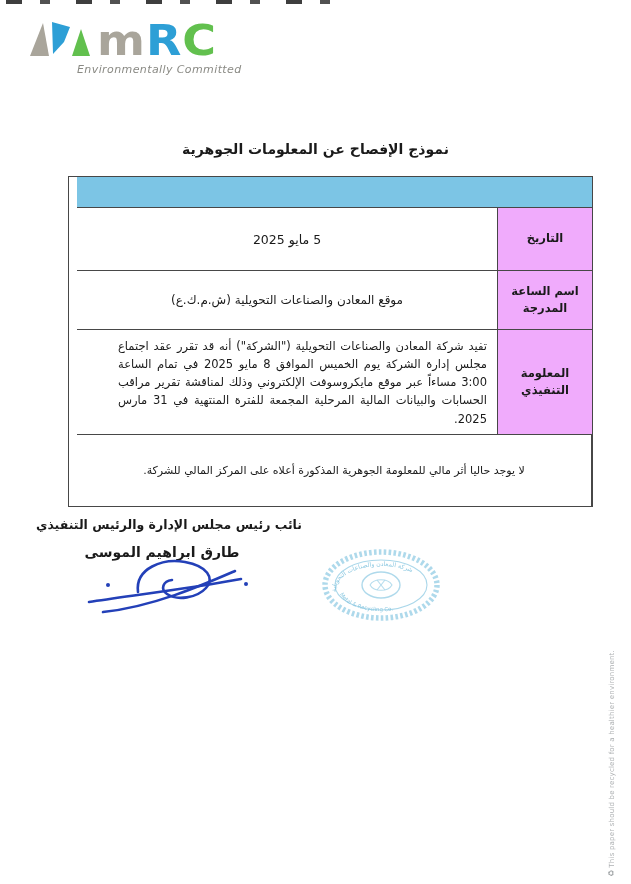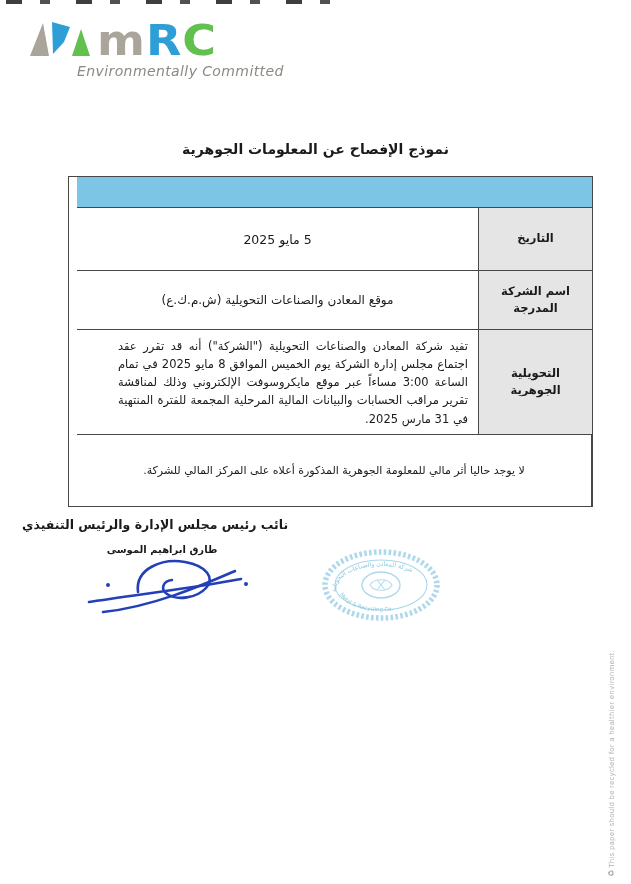--- a/index.html
+++ b/index.html
@@ -18,7 +18,7 @@
   .logo-letters{display:flex;align-items:flex-end;margin-left:5px;font-weight:bold;
     font-size:46px;line-height:40px;letter-spacing:1px;transform:scaleY(.92);}
   .l-m{color:#a9a59b;} .l-r{color:#2d9fd6;} .l-c{color:#62c04e;}
-  .logo-tagline{position:absolute;left:77px;top:63px;font-size:14px;font-style:italic;
+  .logo-tagline{position:absolute;left:77px;top:63px;font-size:11px;font-style:italic;
     color:#8a8a84;letter-spacing:.4px;}
   
   .doc-title{position:absolute;left:0;top:141px;width:100%;text-align:center;

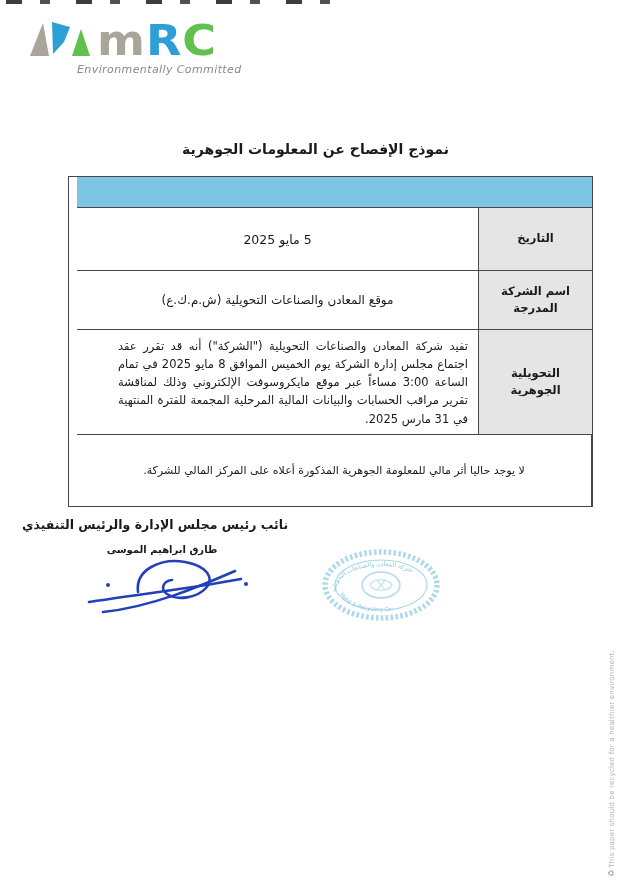--- a/index.html
+++ b/index.html
@@ -31,7 +31,7 @@
   .t-row:last-child{border-bottom:none;}
   .t-value{flex:1;border-right:1.2px solid #474747;display:flex;align-items:center;
     justify-content:center;direction:rtl;}
-  .t-label{width:113px;background:#e5e5e5;display:flex;align-items:center;justify-content:center;
+  .t-label{width:94px;background:#f0abfc;display:flex;align-items:center;justify-content:center;
     font-weight:bold;font-size:11.5px;direction:rtl;text-align:center;padding:4px 6px;box-sizing:border-box;line-height:1.5;}
   .row-date .t-value{min-height:62px;font-size:12.5px;}
   .row-company .t-value{min-height:58px;font-size:12px;}

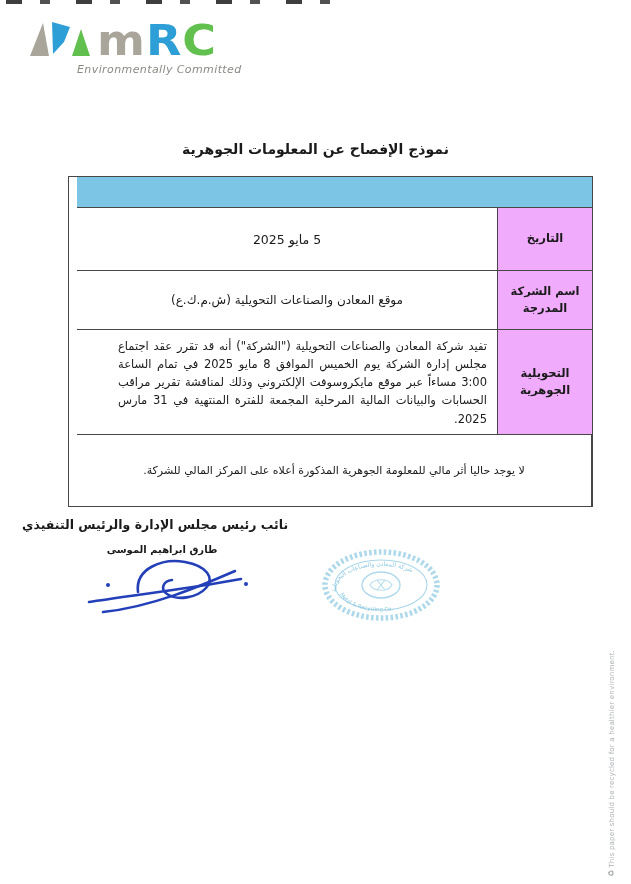--- a/index.html
+++ b/index.html
@@ -87,7 +87,7 @@
 
     <div class="t-row row-company">
       <div class="t-value">موقع المعادن والصناعات التحويلية (ش.م.ك.ع)</div>
-      <div class="t-label">اسم الشركة المدرجة</div>
+      <div class="t-label">اسم الساعة المدرجة</div>
     </div>
 
     <div class="t-row row-info">

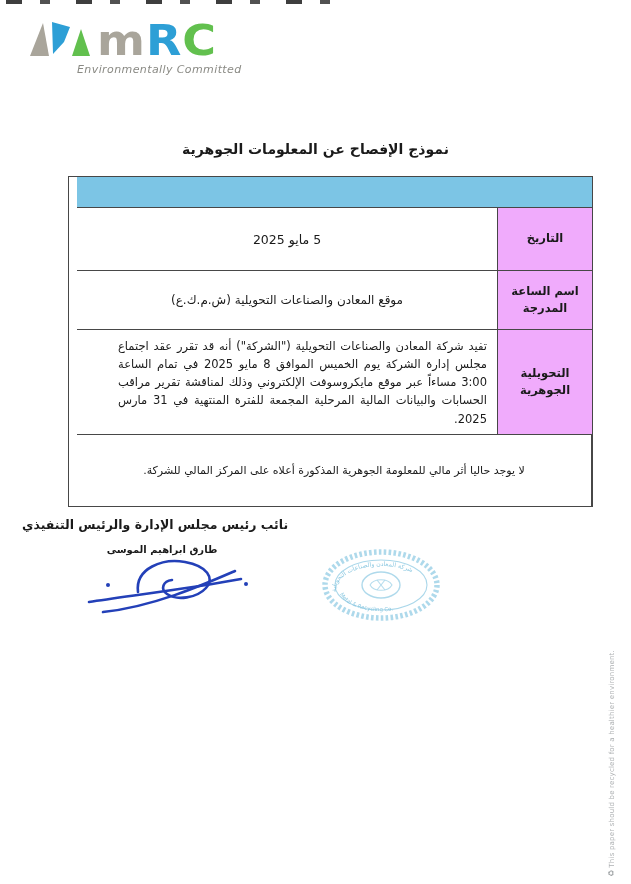--- a/index.html
+++ b/index.html
@@ -94,7 +94,7 @@
       <div class="t-value">
         <div class="cell-par">تفيد شركة المعادن والصناعات التحويلية ("الشركة") أنه قد تقرر عقد اجتماع مجلس إدارة الشركة يوم الخميس الموافق 8 مايو 2025 في تمام الساعة 3:00 مساءاً عبر موقع مايكروسوفت الإلكتروني وذلك لمناقشة تقرير مراقب الحسابات والبيانات المالية المرحلية المجمعة للفترة المنتهية في 31 مارس 2025.</div>
       </div>
-      <div class="t-label">التحويلية الجوهرية</div>
+      <div class="t-label">المعلومة التنفيذي</div>
     </div>
 
     <div class="t-row row-impact">

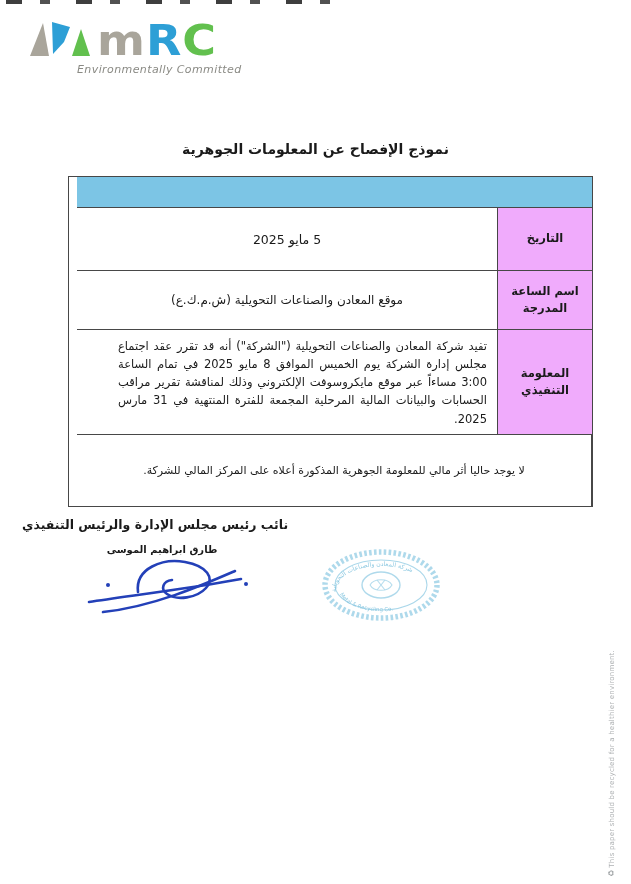--- a/index.html
+++ b/index.html
@@ -40,7 +40,7 @@
     text-align:justify;direction:rtl;}
   .row-impact .t-value{min-height:71px;font-size:11px;padding:0 14px;text-align:center;}
   
-  .signatory-title{position:absolute;left:22px;top:517px;width:280px;text-align:left;
+  .signatory-title{position:absolute;left:22px;top:517px;width:280px;text-align:right;
     font-weight:bold;font-size:12.5px;direction:rtl;}
   .signatory-name{position:absolute;left:22px;top:544px;width:280px;text-align:center;
     font-weight:bold;font-size:10px;direction:rtl;}

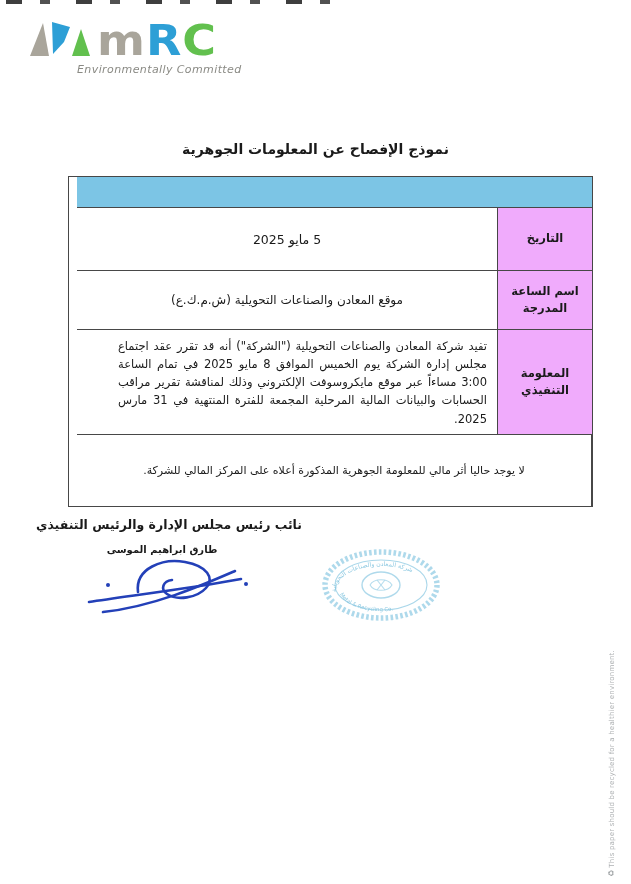--- a/index.html
+++ b/index.html
@@ -43,7 +43,7 @@
   .signatory-title{position:absolute;left:22px;top:517px;width:280px;text-align:right;
     font-weight:bold;font-size:12.5px;direction:rtl;}
   .signatory-name{position:absolute;left:22px;top:544px;width:280px;text-align:center;
-    font-weight:bold;font-size:10px;direction:rtl;}
+    font-weight:bold;font-size:14px;direction:rtl;}
   .signature-svg{position:absolute;left:83px;top:554px;}
   .stamp-svg{position:absolute;left:318px;top:545px;opacity:.85;}
   

